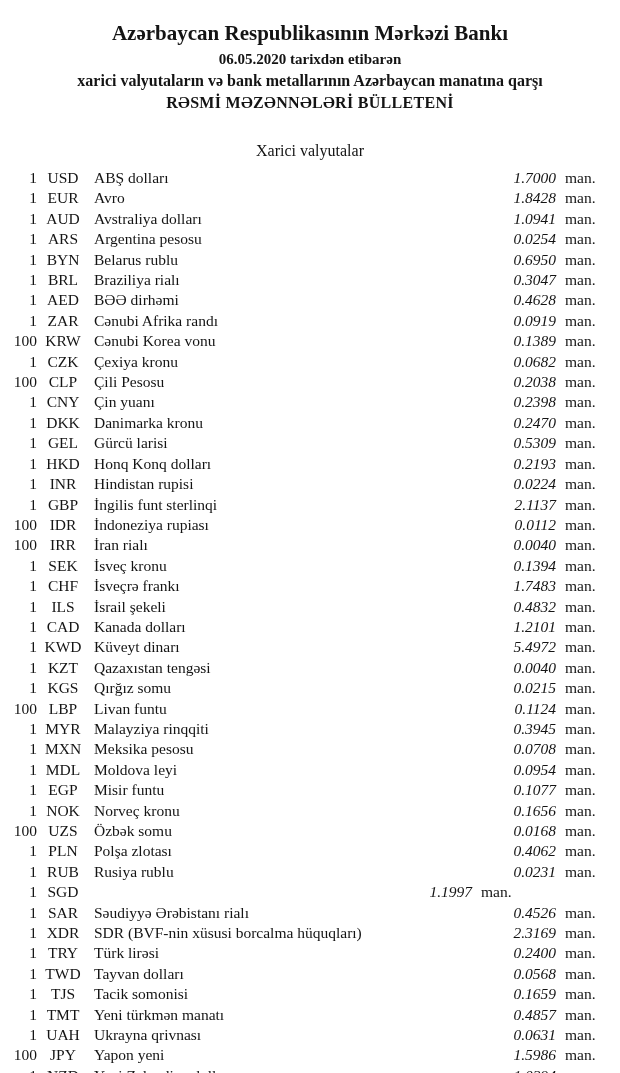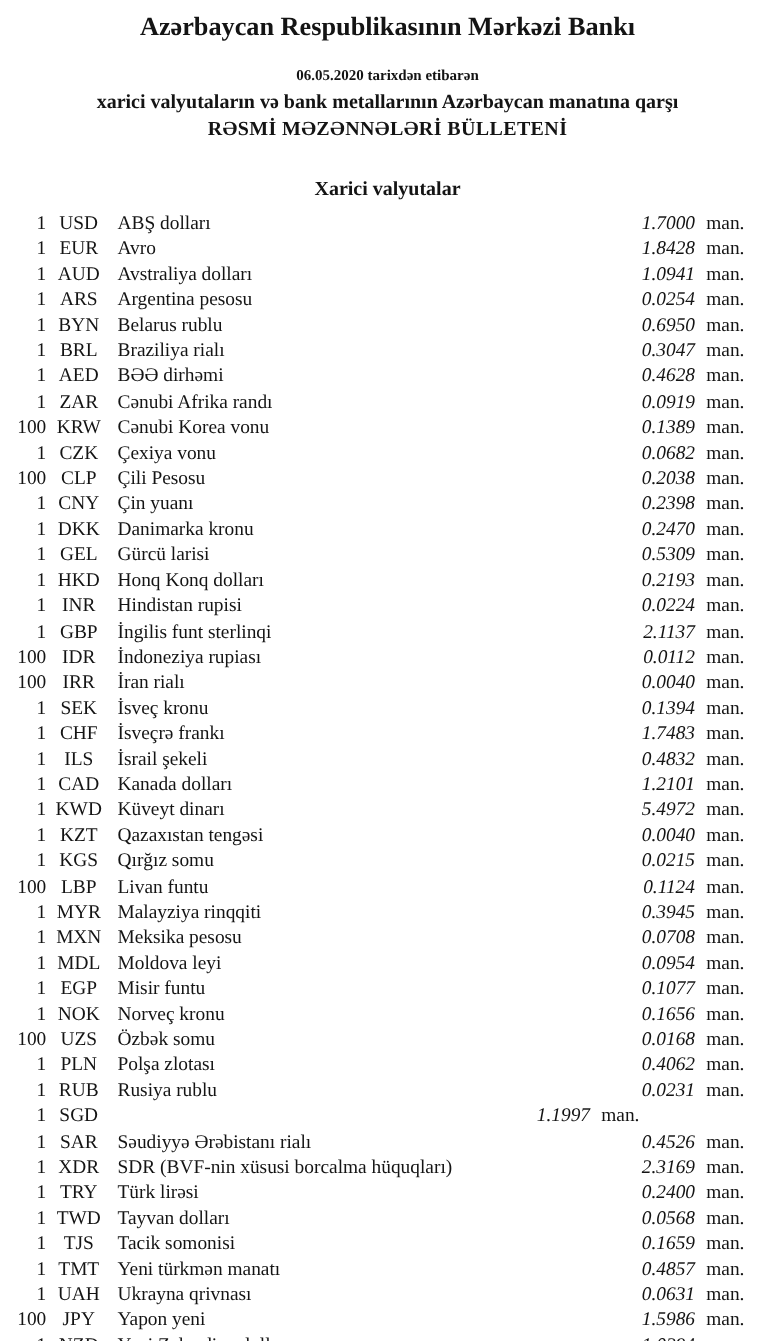--- a/index.html
+++ b/index.html
@@ -19,7 +19,7 @@
     width: 620px;
     height: 1073px;
     box-sizing: border-box;
-    padding-top: 8px;
+    padding-top: 20px;
   }
   .hdr {
     text-align: center;

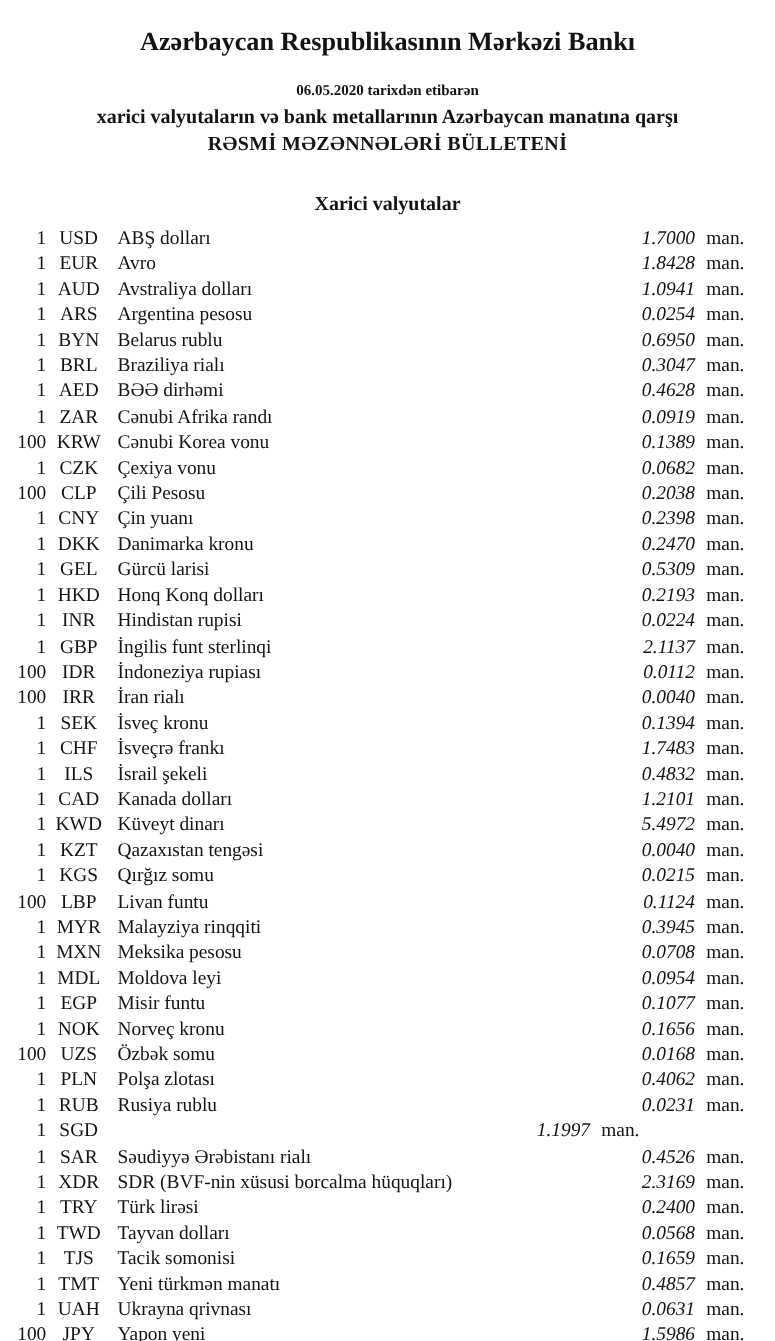--- a/index.html
+++ b/index.html
@@ -30,9 +30,9 @@
     line-height: 27px;
   }
   .hdr-date {
-    font-size: 12px;
+    font-size: 15px;
     line-height: 22px;
-    margin-top: 14px;
+    margin-top: 1px;
   }
   .hdr-subtitle {
     font-size: 16px;

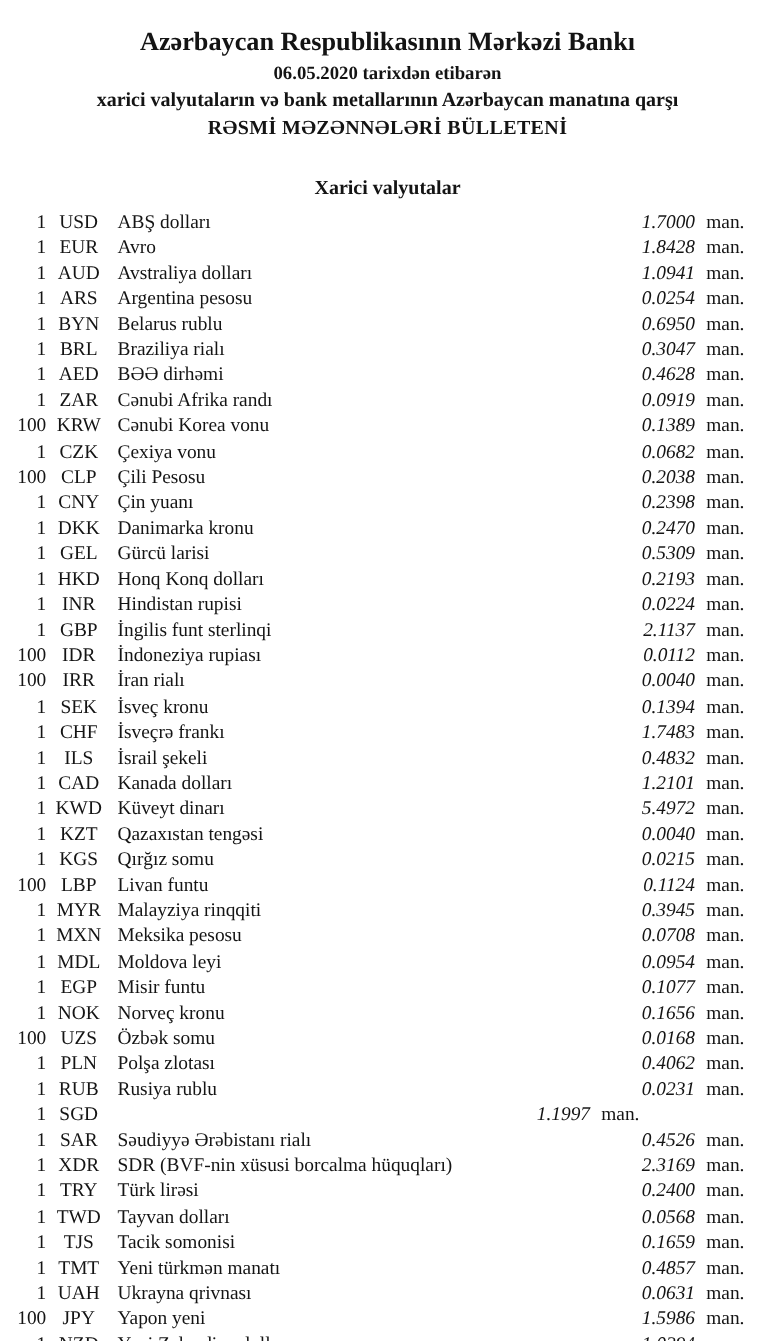--- a/index.html
+++ b/index.html
@@ -45,7 +45,7 @@
   }
   .section-title {
     text-align: center;
-    font-weight: bold;
+    font-weight: normal;
     font-size: 16px;
     line-height: 20px;
     margin-top: 27px;

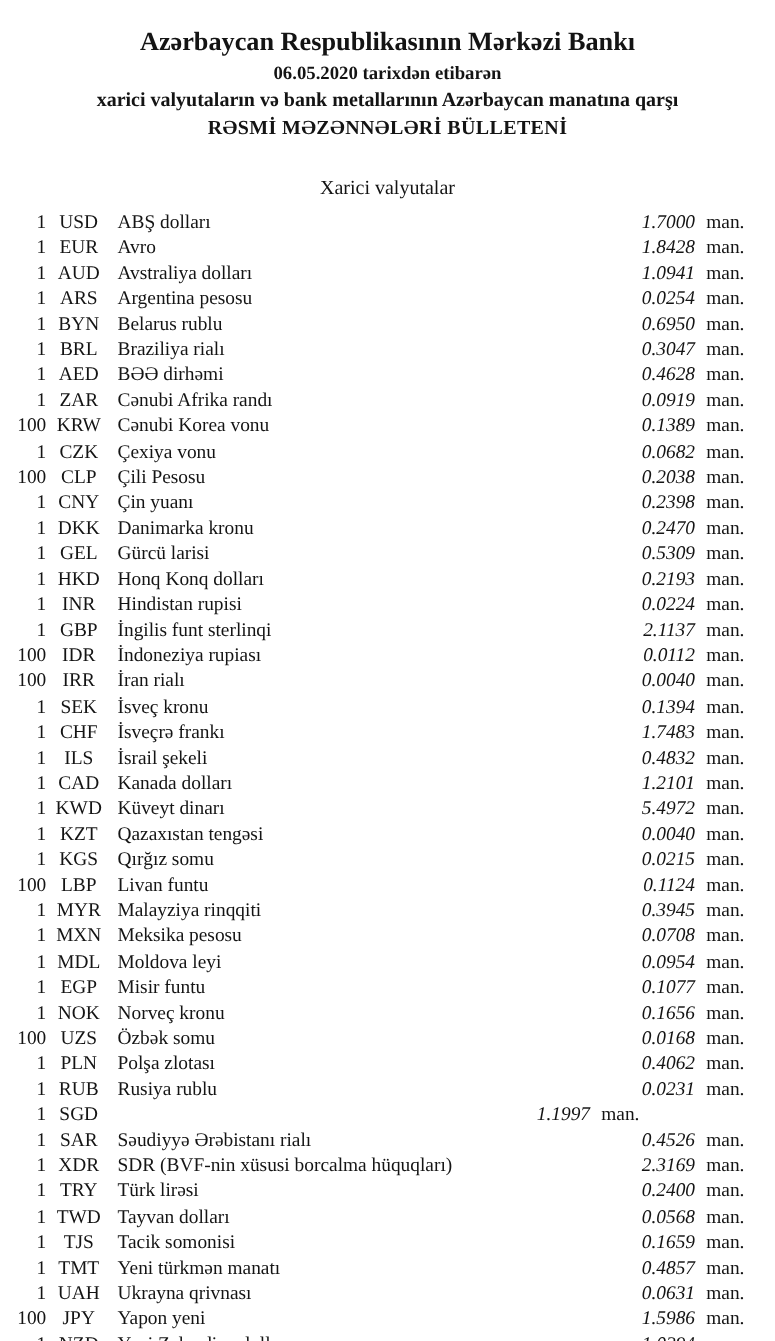--- a/index.html
+++ b/index.html
@@ -173,7 +173,7 @@
   <div class="rate-row">
     <span class="cell-qty">1</span>
     <span class="cell-code">CZK</span>
-    <span class="cell-name">Çexiya vonu</span>
+    <span class="cell-name">Çexiya kronu</span>
     <span class="cell-rate">0.0682</span>
     <span class="cell-unit">man.</span>
   </div>

